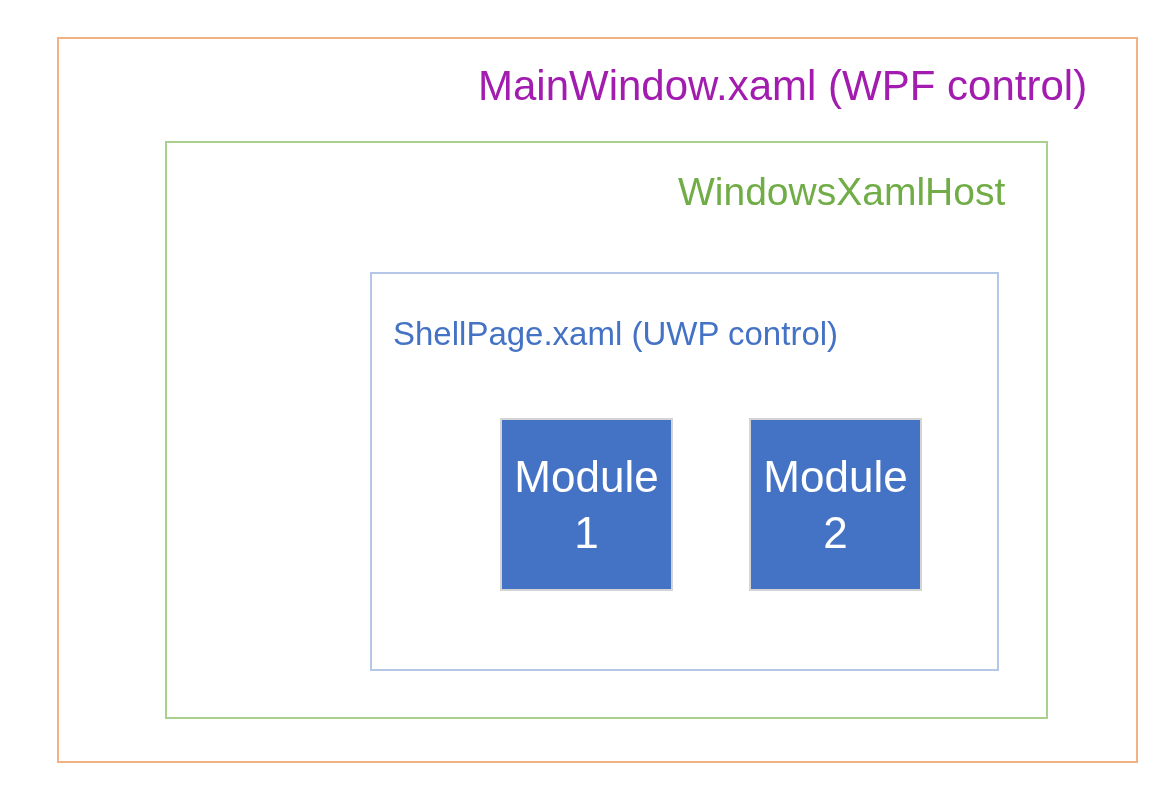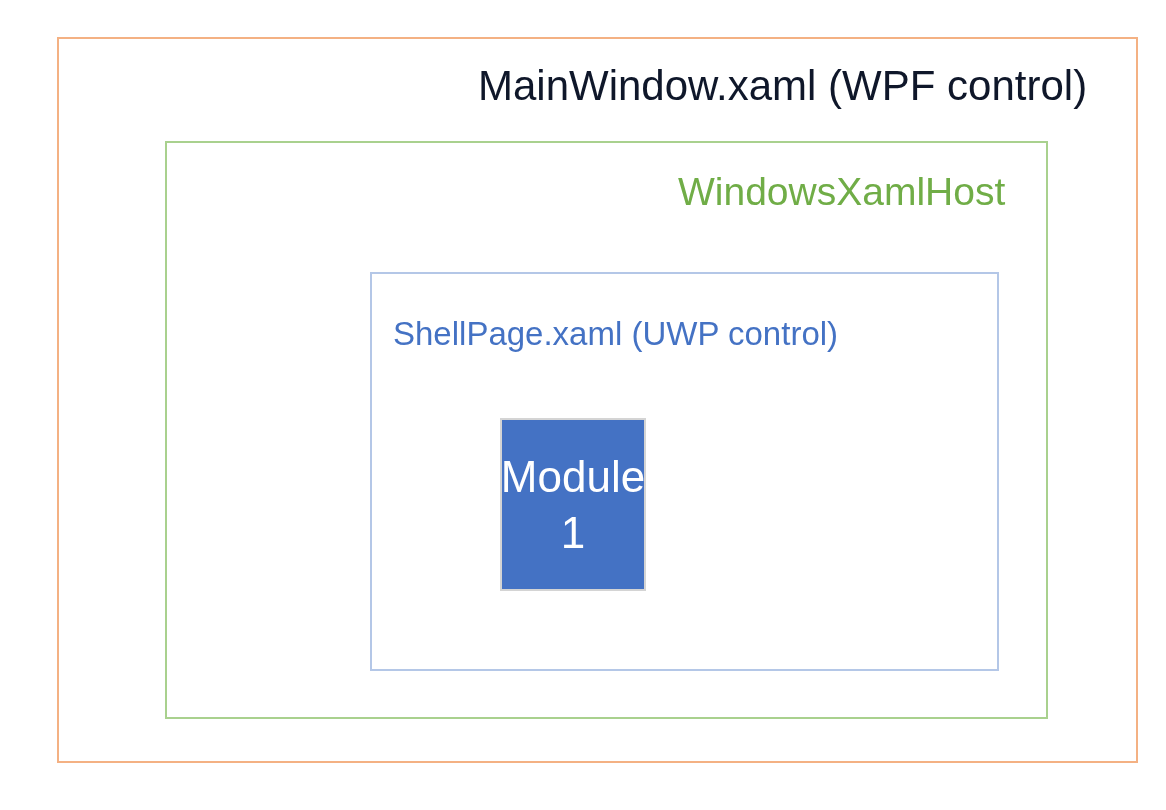--- a/index.html
+++ b/index.html
@@ -43,7 +43,7 @@
   .label-orange {
     left: 419px; top: 22px;
     font-size: 42px;
-    color: #0f172a;
+    color: #a21caf;
   }
   .label-green {
     left: 511px; top: 26px;

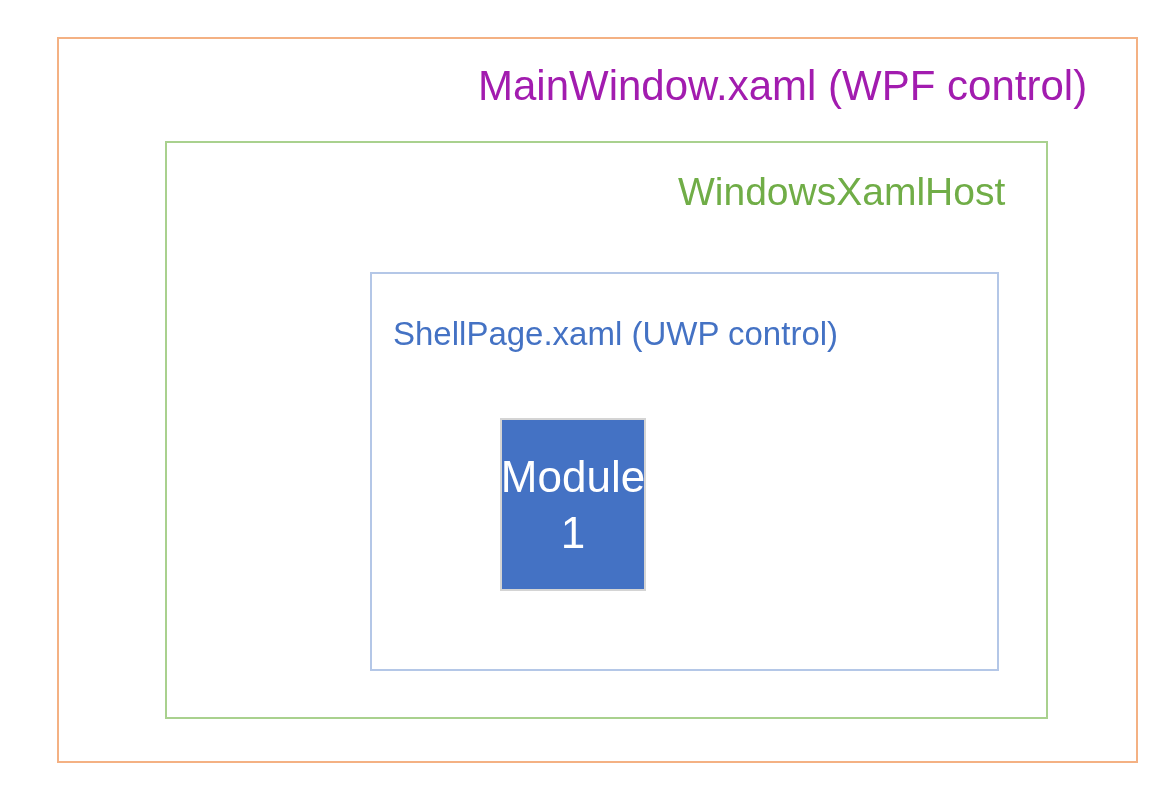--- a/index.html
+++ b/index.html
@@ -58,7 +58,7 @@
   .module {
     position: absolute;
     top: 144px;
-    width: 146px; height: 173px;
+    width: 173px; height: 173px;
     box-sizing: border-box;
     background: #4472C4;
     border: 2px solid #D4D4D4;

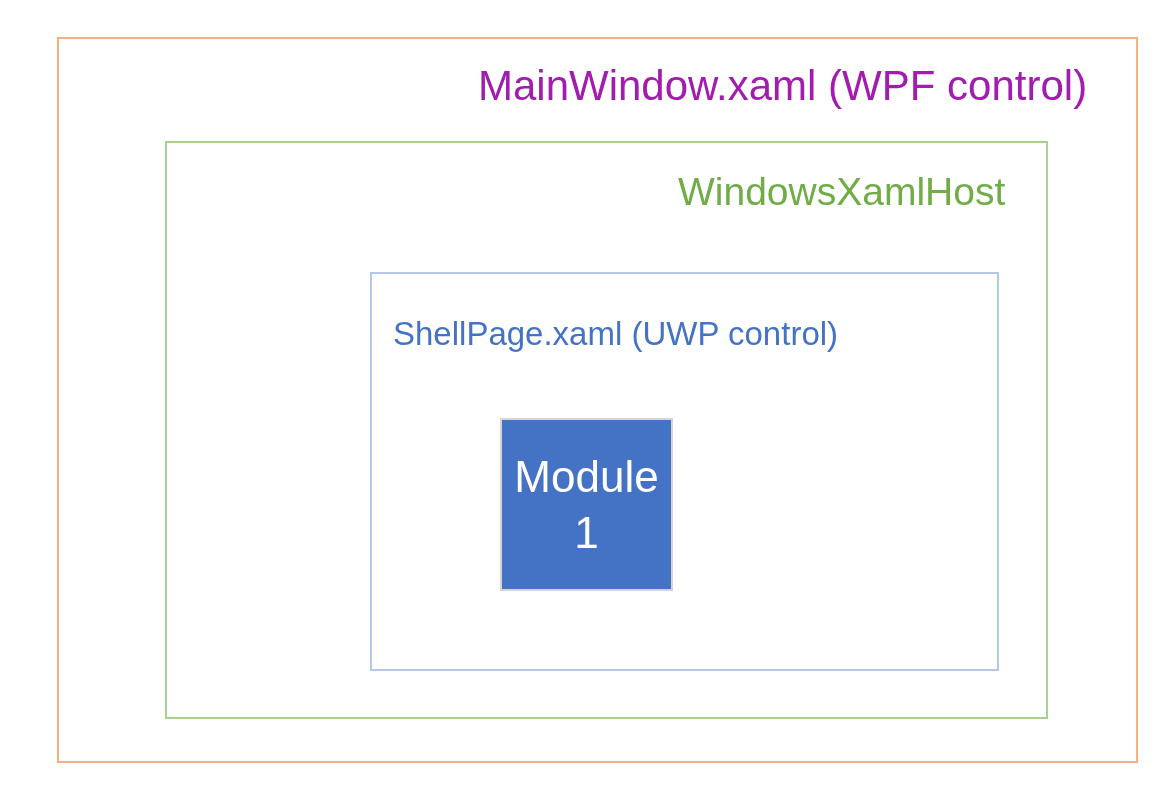--- a/index.html
+++ b/index.html
@@ -95,6 +95,9 @@
           <span class="module-text">Module 1</span>
         </div>
 
+        <div class="module module-2">
+          <span class="module-text">Module 2</span>
+        </div>
 
       </div>
     </div>

